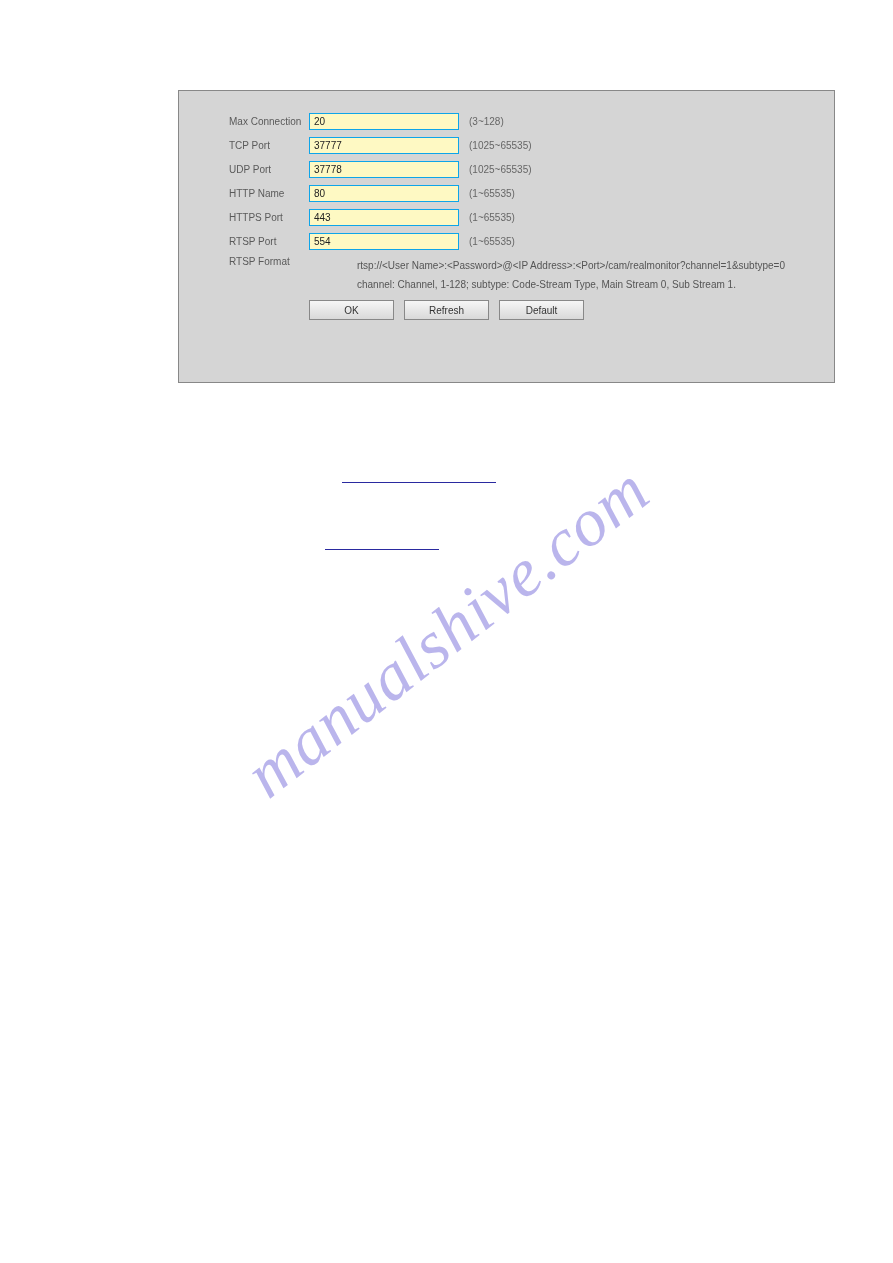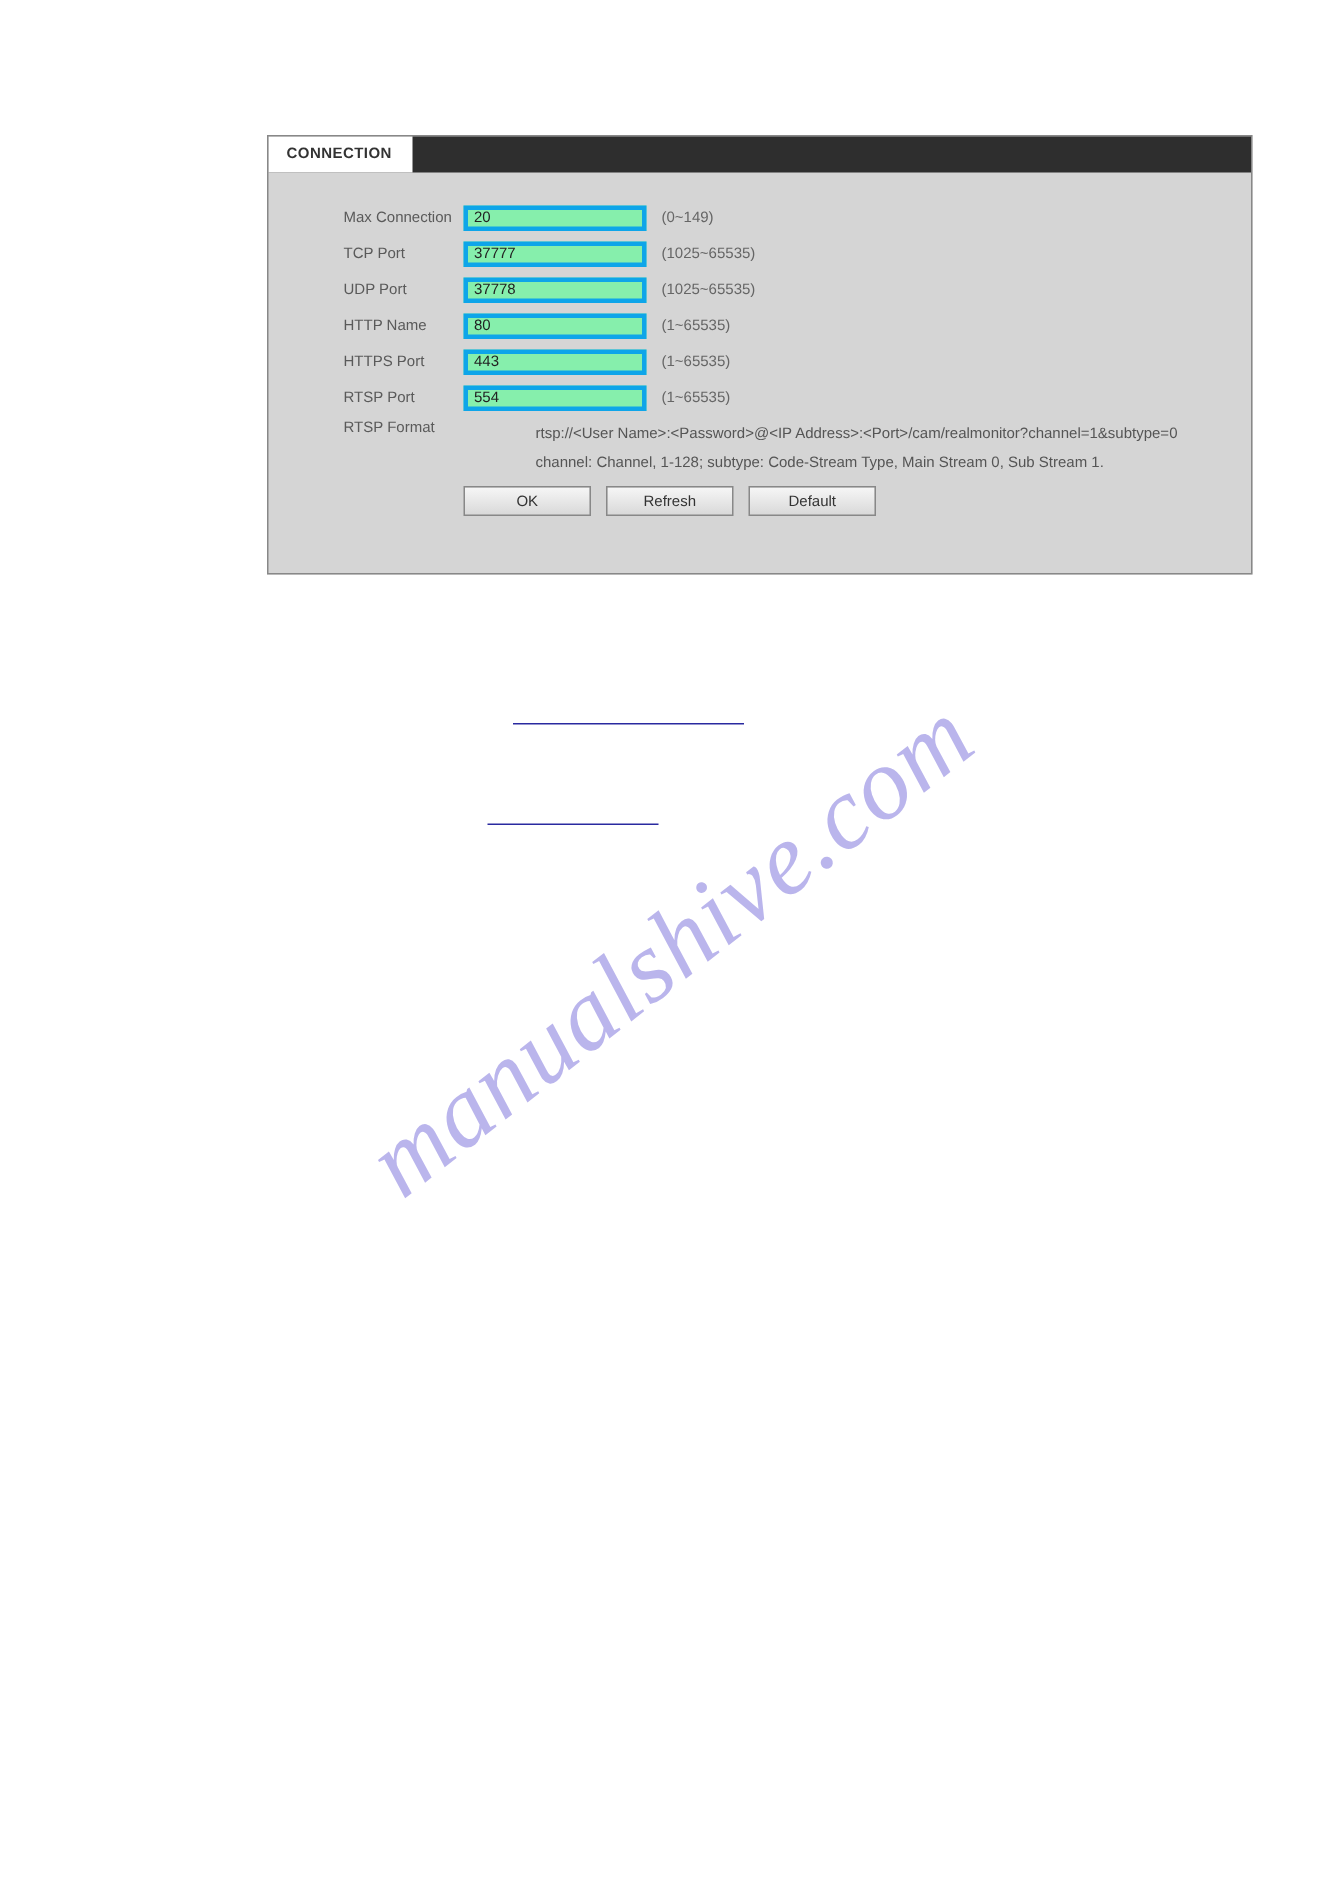--- a/index.html
+++ b/index.html
@@ -105,9 +105,6 @@
 <body>
 
 <div class="panel">
-  <div class="tab-bar">
-    <div class="tab">CONNECTION</div>
-  </div>
   <div class="form">
 
     <div class="row">

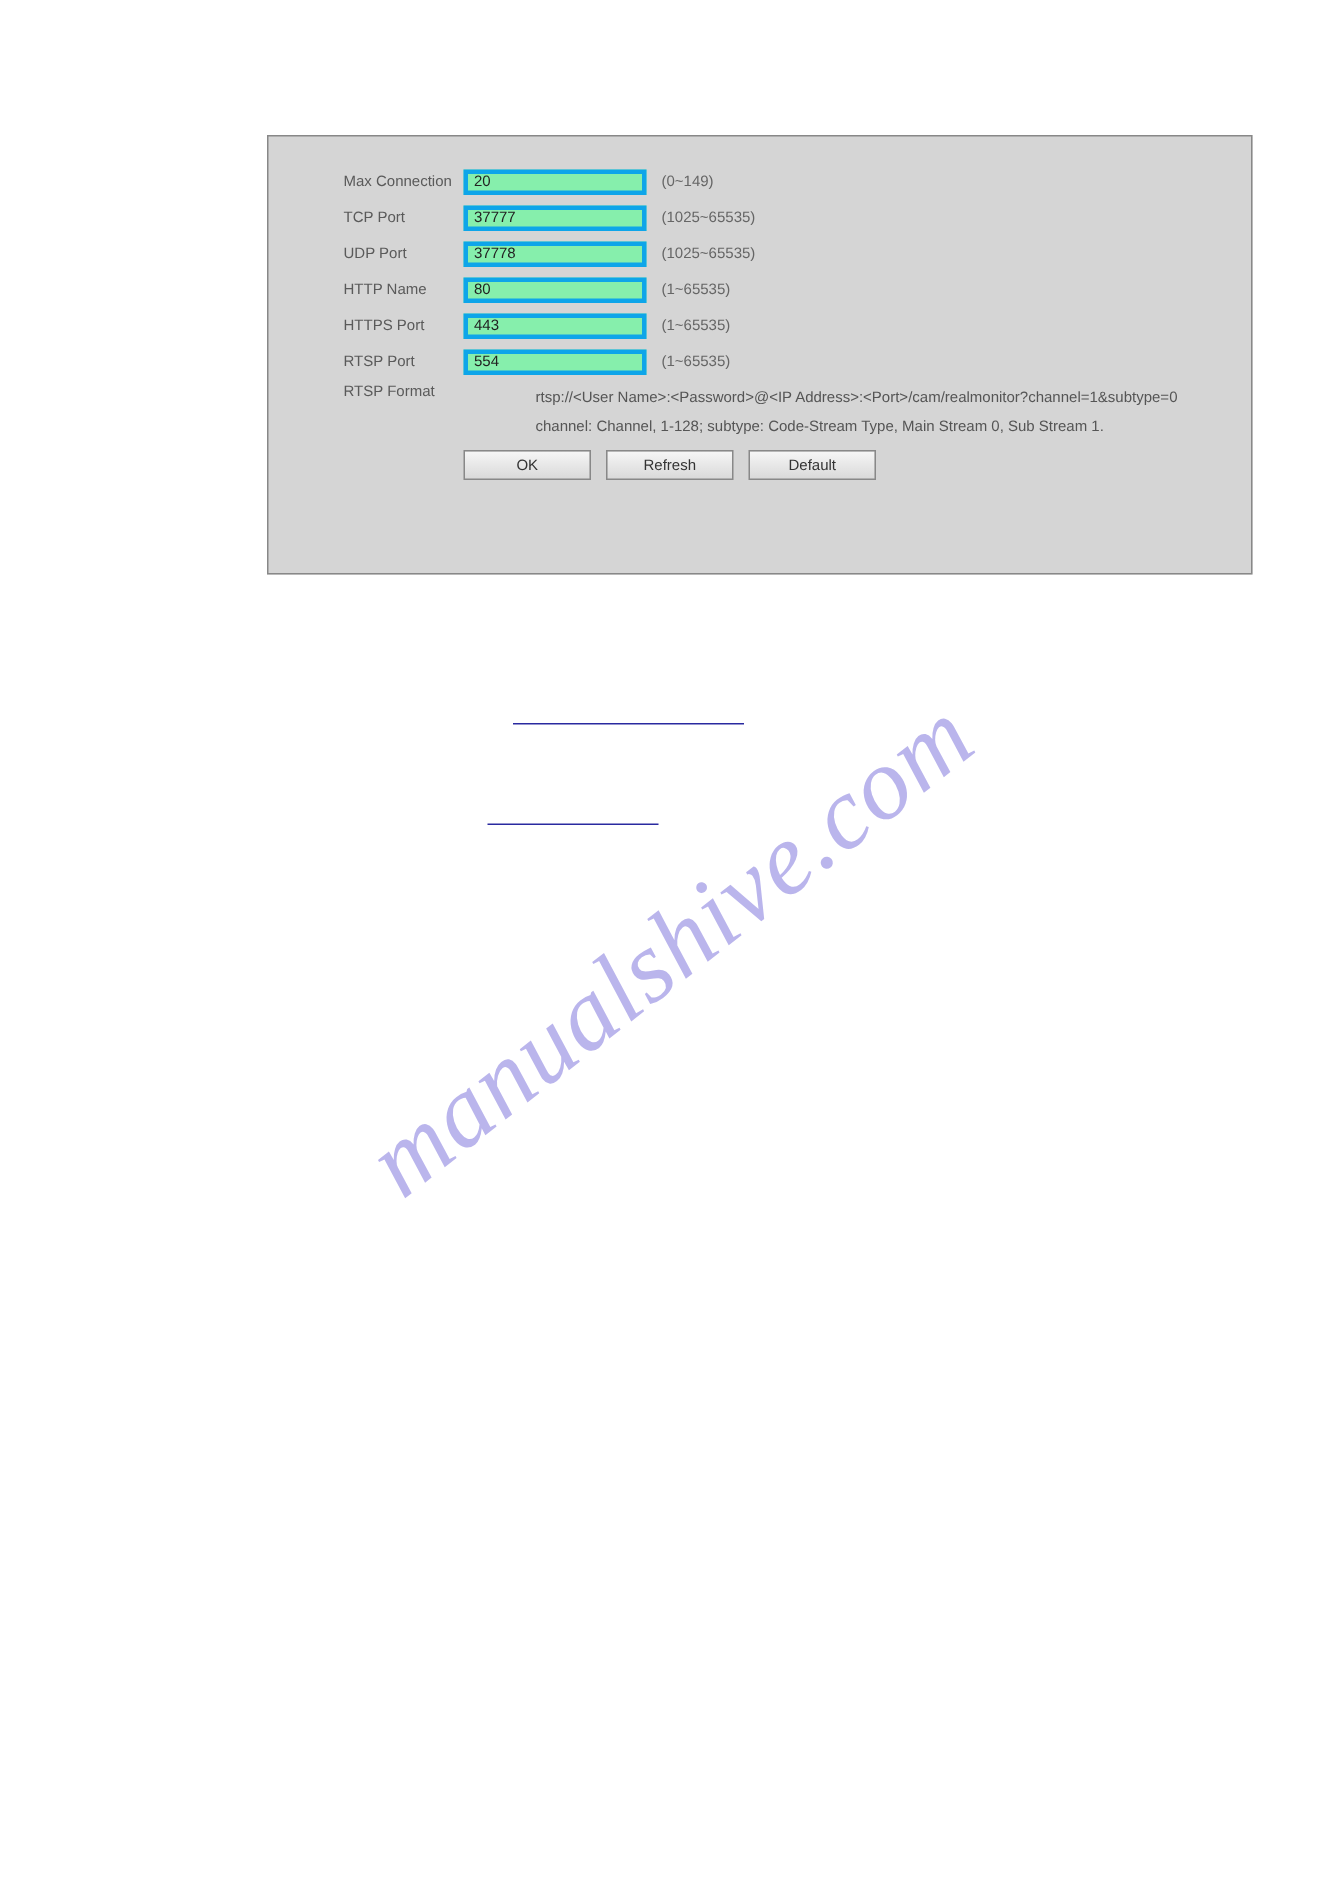--- a/index.html
+++ b/index.html
@@ -48,10 +48,10 @@
     width: 80px;
   }
   .input {
-    width: 122px;
+    width: 150px;
     height: 17px;
-    border: 3px solid #0ea5e9;
-    background: #86efac;
+    border: 1px solid #0ea5e9;
+    background: #fef9c3;
     font-size: 10px;
     padding: 0 4px;
     color: #222;

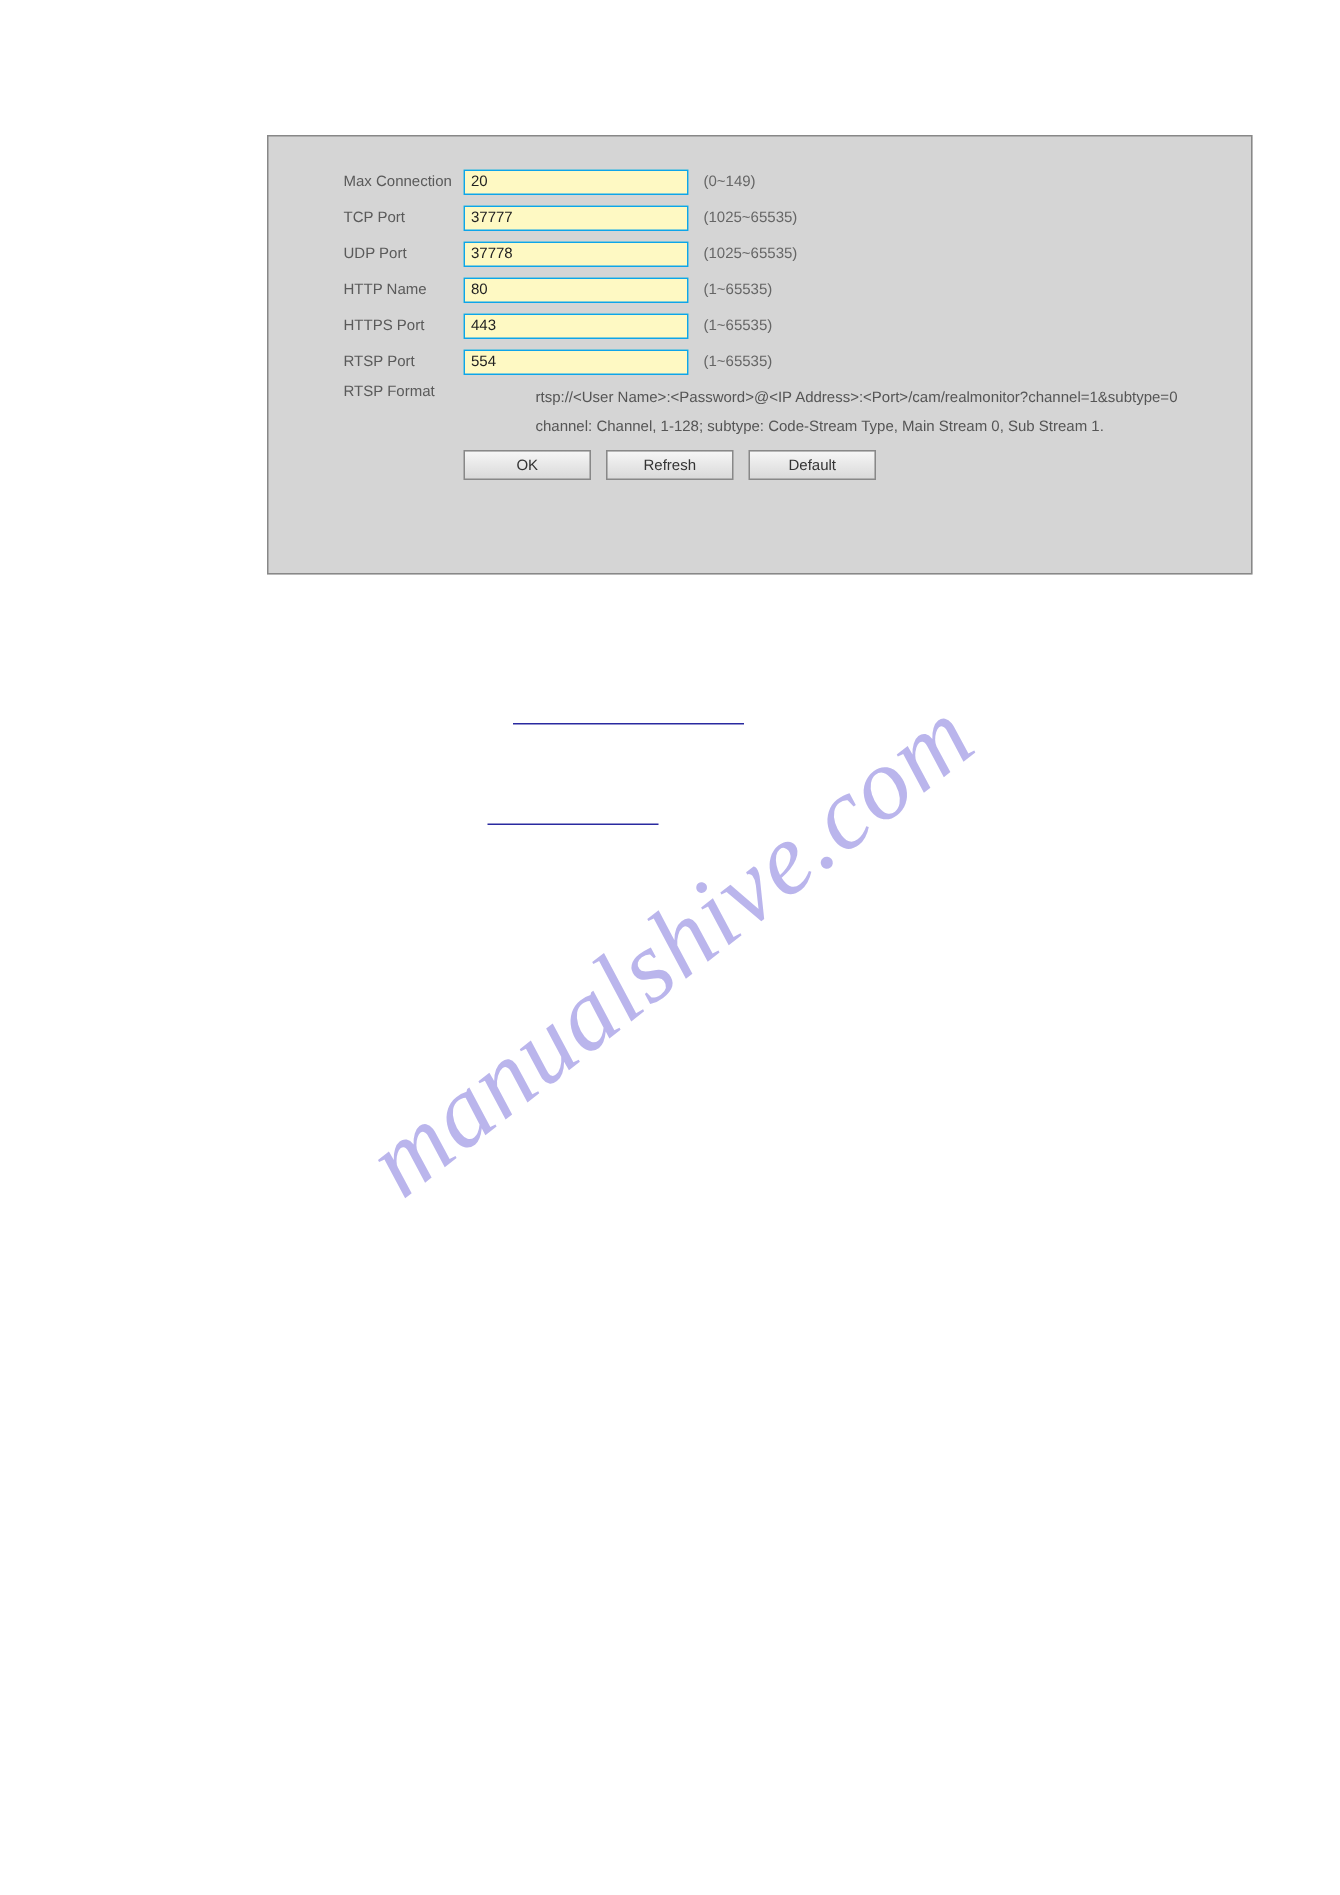--- a/index.html
+++ b/index.html
@@ -110,7 +110,7 @@
     <div class="row">
       <span class="label">Max Connection</span>
       <input class="input" value="20" style="">
-      <span class="hint">(0~149)</span>
+      <span class="hint">(3~128)</span>
     </div>
 
     <div class="row">

